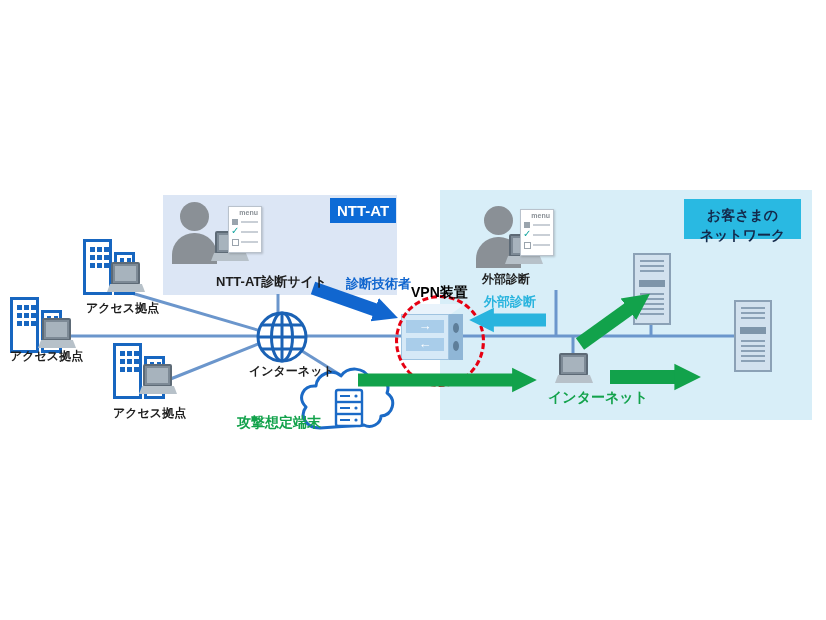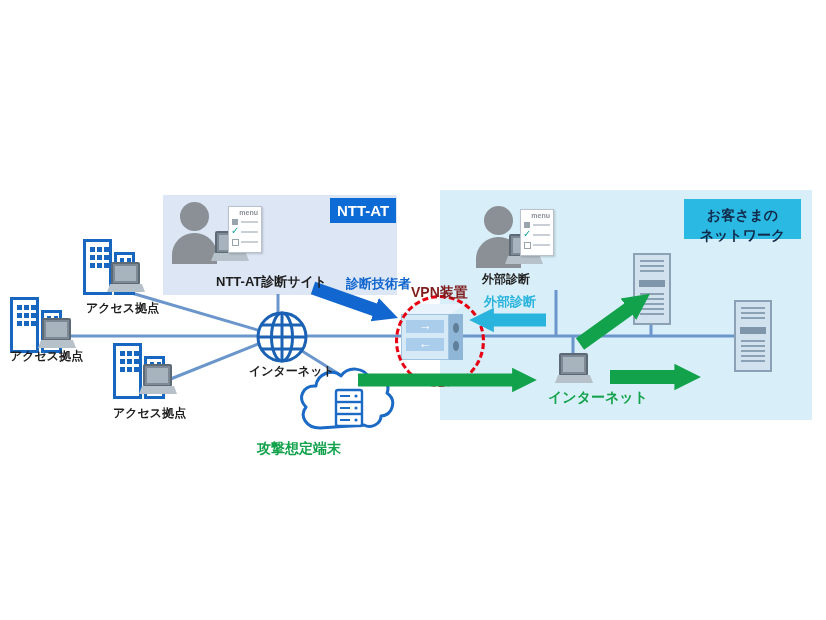--- a/index.html
+++ b/index.html
@@ -20,7 +20,7 @@
   .blue-t{color:#1166cf;}
   .cyan-t{color:#29b4de;}
   .green-t{color:#12a24b;}
-  .red-t{color:#7f1d1d;text-align:center;}
+  .red-t{color:#000000;text-align:center;}
   
   #ntt-tag{left:330px;top:198px;width:66px;height:25px;background:#0d6bd6;color:#fff;
            font-size:15px;font-weight:bold;line-height:25px;text-align:center;z-index:2;}

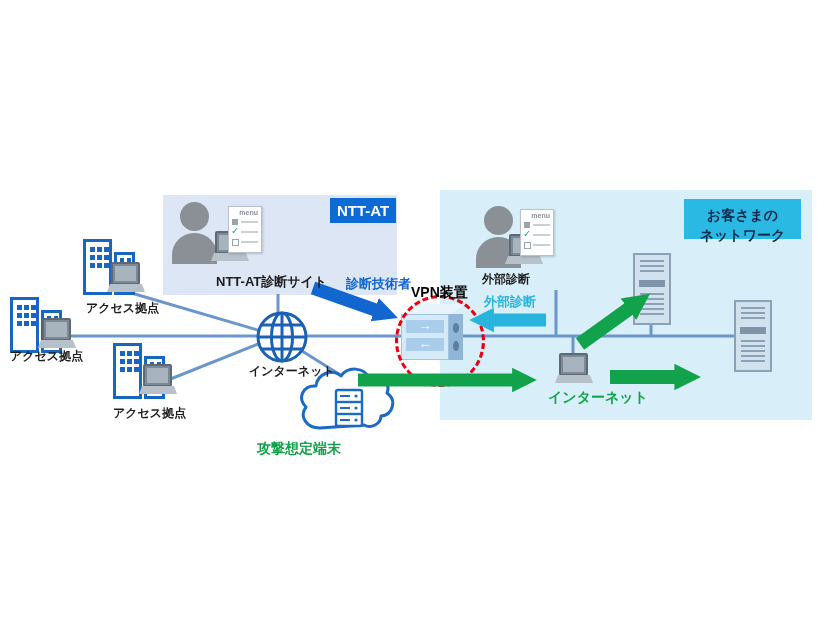--- a/index.html
+++ b/index.html
@@ -238,7 +238,7 @@
       <circle cx="56" cy="56" r="1.6" fill="#1b6ac6" stroke="none"></circle>
     </g>
   </svg>
-  <div class="lbl s14 green-t" style="left:257px;top:414px;margin-top:26px;">攻撃想定端末</div>
+  <div class="lbl s14 green-t" style="left:237px;top:414px;">攻撃想定端末</div>
 
   <div id="vpn-device" class="node">
     <div class="vpn-top"></div>

